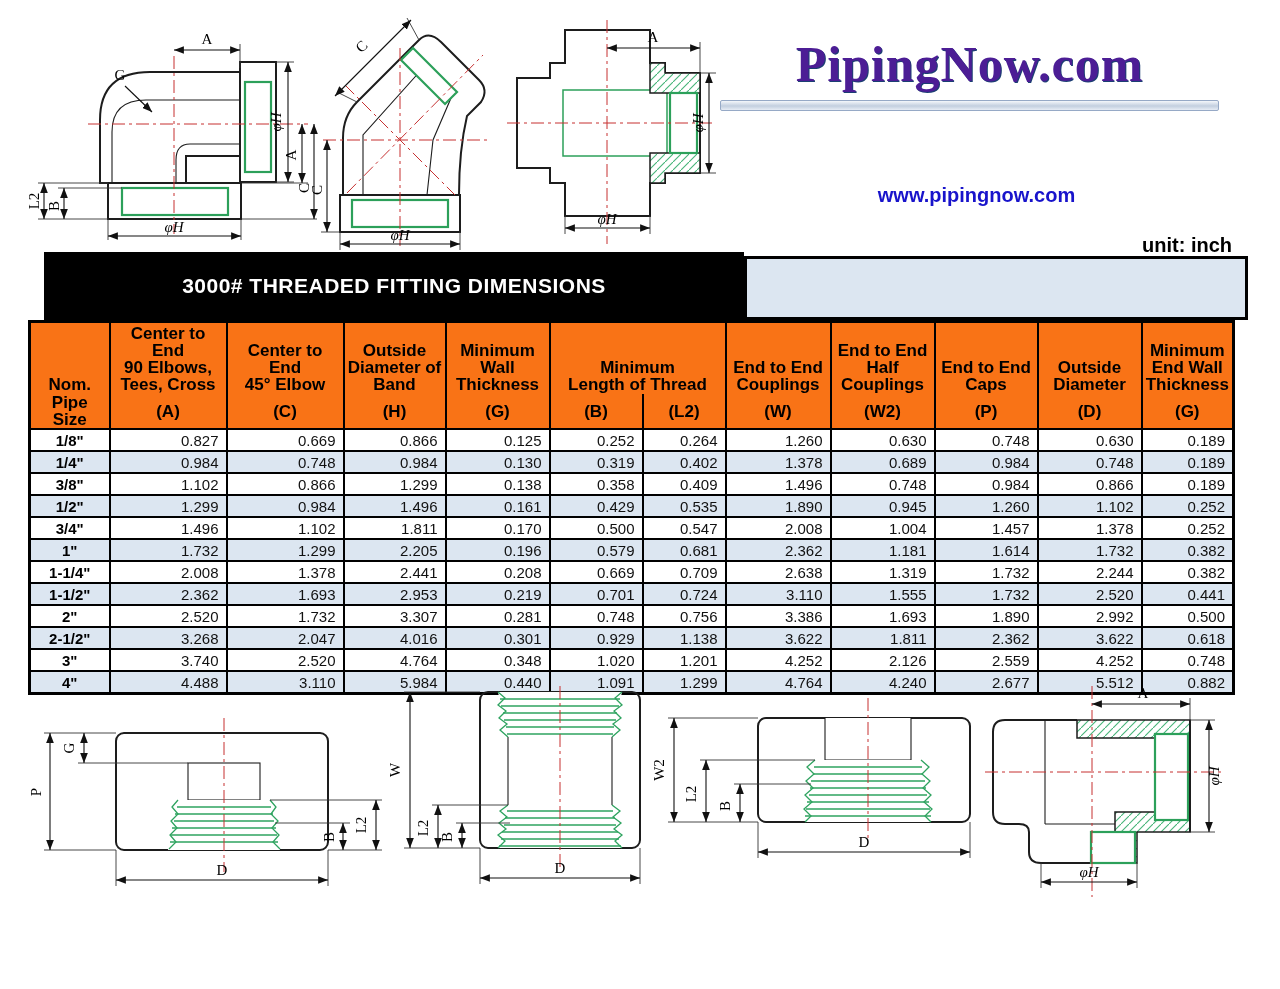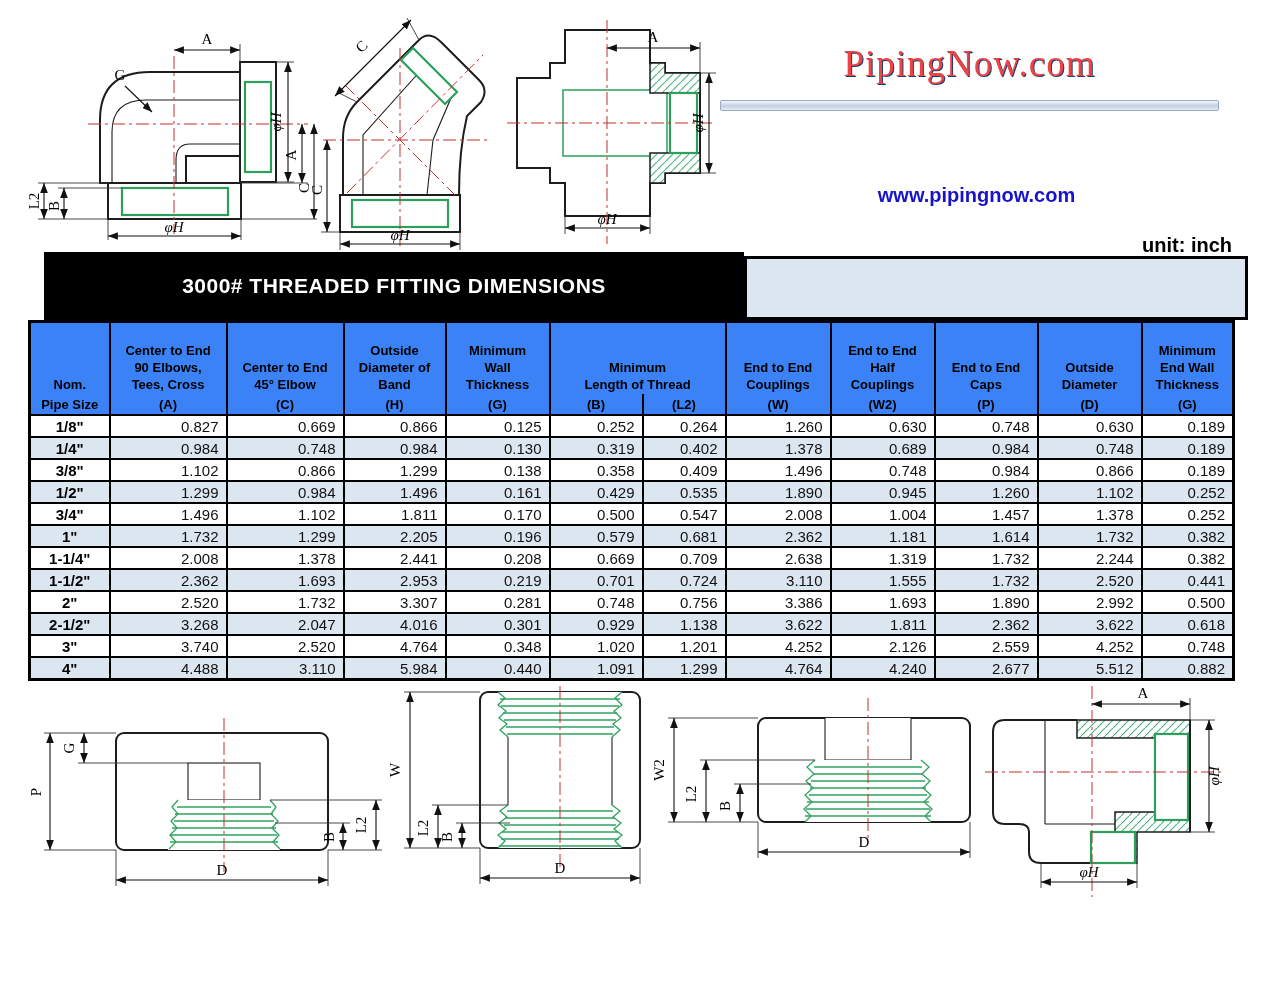--- a/index.html
+++ b/index.html
@@ -18,8 +18,8 @@
 
   
   #logo-block{position:absolute;left:712px;top:34px;width:515px;text-align:center;}
-  #brand{font-family:"Liberation Serif",serif;font-weight:normal;font-size:37px;line-height:60px;
-         color:#ef4444;text-shadow:1px 1px 0 #1c3f73;letter-spacing:1px;}
+  #brand{font-family:"Liberation Serif",serif;font-weight:bold;font-size:50px;line-height:60px;
+         color:#4c1d95;text-shadow:1px 1px 0 #1c3f73;letter-spacing:1px;}
   #logo-bar{margin:6px auto 0 auto;width:497px;height:9px;border:1px solid #96a9c6;border-radius:2px;
             background:linear-gradient(#f4f7fb,#c3cfdf 55%,#e6ecf5);}
   #contact{position:absolute;left:724px;top:184px;width:505px;display:flex;gap:34px;justify-content:center;

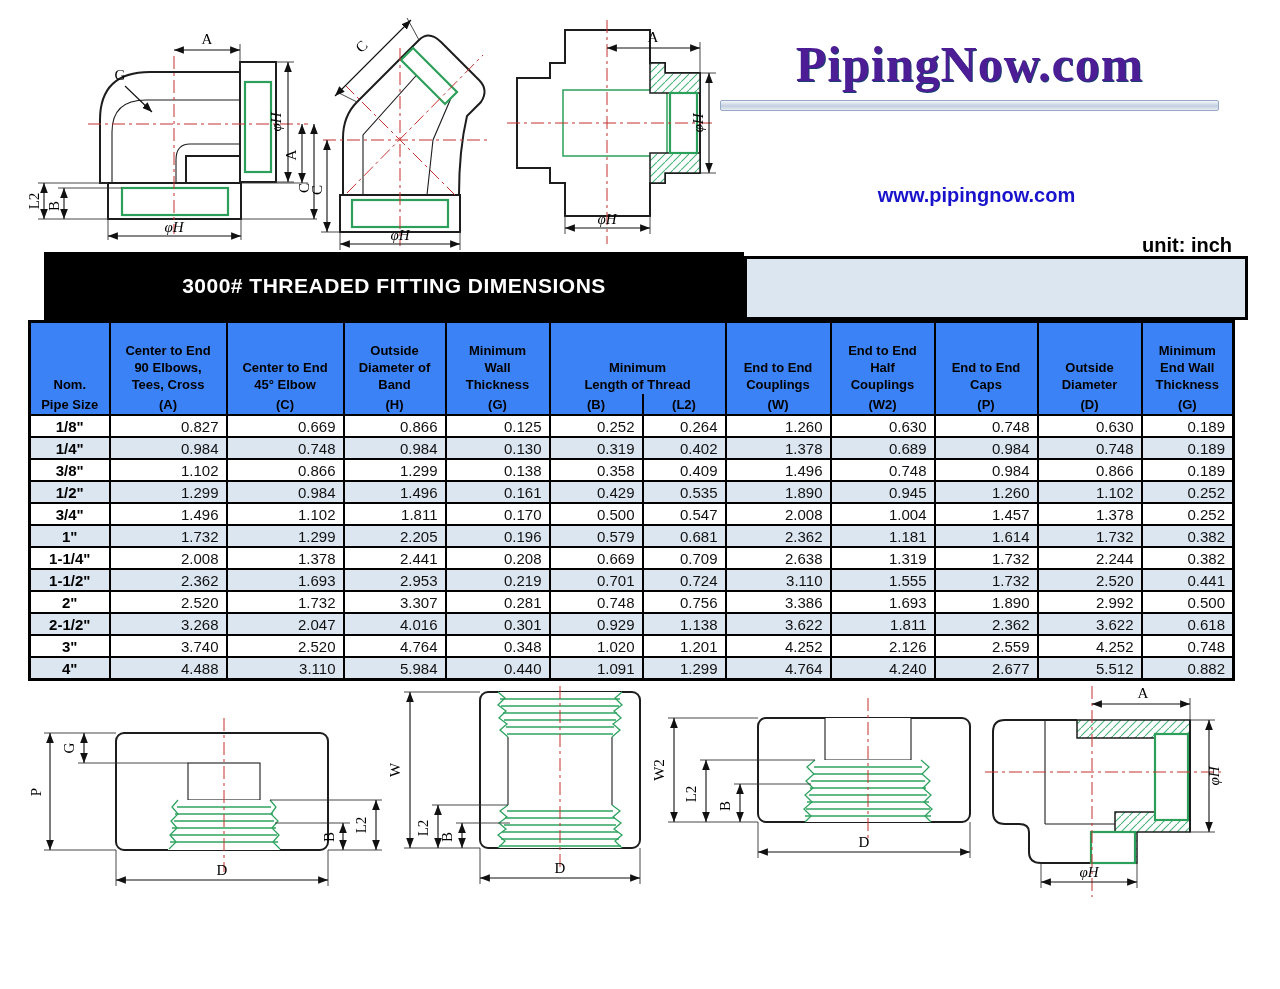--- a/index.html
+++ b/index.html
@@ -37,7 +37,7 @@
   #spec-table{position:absolute;left:28px;top:320px;border-collapse:collapse;table-layout:fixed;
               width:1204px;border:3px solid #000;font-size:15px;}
   #spec-table th,#spec-table td{border:2px solid #000;padding:0 7px;overflow:hidden;}
-  #spec-table thead th{background:#3b82f6;font-weight:bold;font-size:13px;line-height:17px;
+  #spec-table thead th{background:#f97316;font-weight:bold;font-size:17px;line-height:17px;
                        white-space:pre-line;text-align:center;padding:0 2px;}
   #spec-table thead tr.r1 th{height:70px;vertical-align:bottom;border-bottom:none;padding-bottom:1px;}
   #spec-table thead tr.r2 th{height:20px;vertical-align:middle;border-top:none;}

